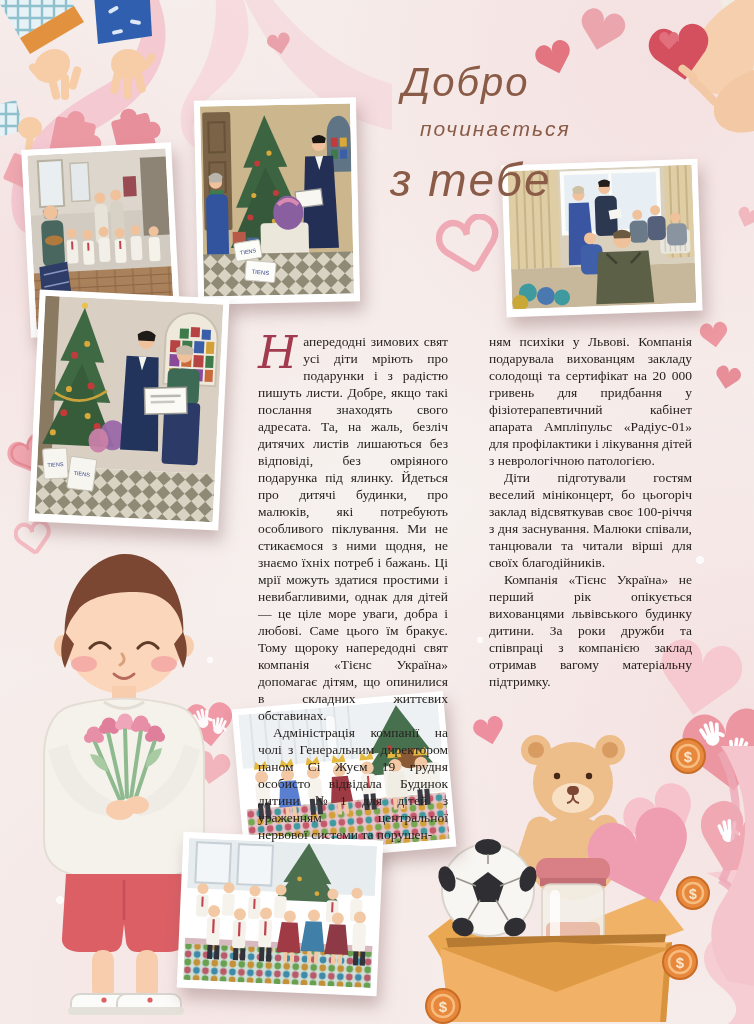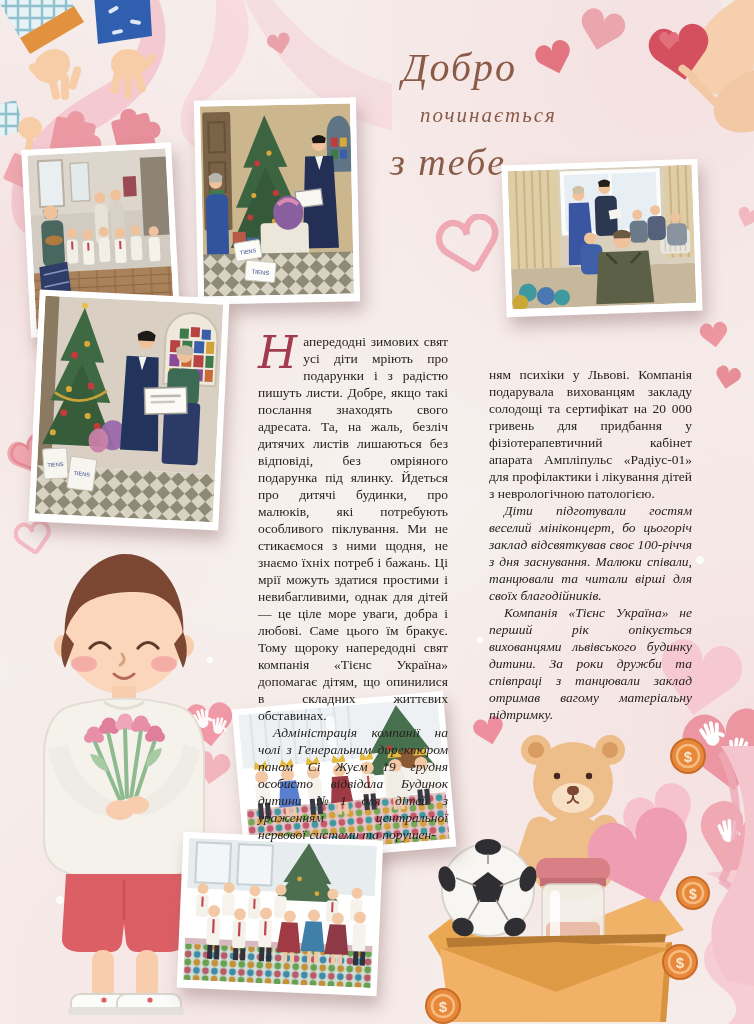--- a/index.html
+++ b/index.html
@@ -21,8 +21,8 @@
       radial-gradient(circle at 25% 97%, rgba(243,205,209,.30), transparent 45%);
   }
   
-  .title{position:absolute;left:388px;top:44px;z-index:30;color:#8a5b47;
-         font-family:Liberation Serif, serif;font-style:italic;letter-spacing:2px;}
+  .title{position:absolute;left:388px;top:60px;z-index:30;color:#8a5b47;
+         font-family:Liberation Sans, sans-serif;font-style:italic;letter-spacing:2px;}
   .title .t1{font-size:40px;margin-left:14px;}
   .title .t2{font-size:21px;margin-left:32px;margin-top:12px;}
   .title .t3{font-size:38px;margin-left:2px;margin-top:12px;}

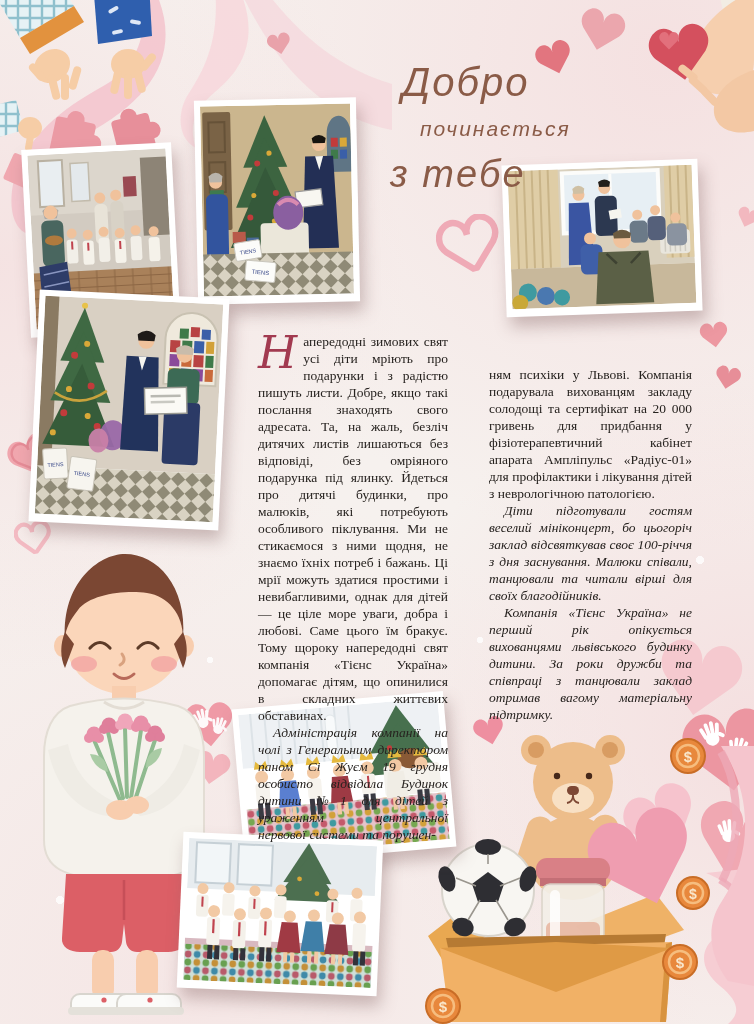--- a/index.html
+++ b/index.html
@@ -25,7 +25,7 @@
          font-family:Liberation Sans, sans-serif;font-style:italic;letter-spacing:2px;}
   .title .t1{font-size:40px;margin-left:14px;}
   .title .t2{font-size:21px;margin-left:32px;margin-top:12px;}
-  .title .t3{font-size:38px;margin-left:2px;margin-top:12px;}
+  .title .t3{font-size:46px;margin-left:2px;margin-top:12px;}
   
   .col{position:absolute;z-index:30;font-size:13.5px;line-height:17px;color:#26221f;
        text-align:justify;hyphens:auto;-webkit-hyphens:auto;}

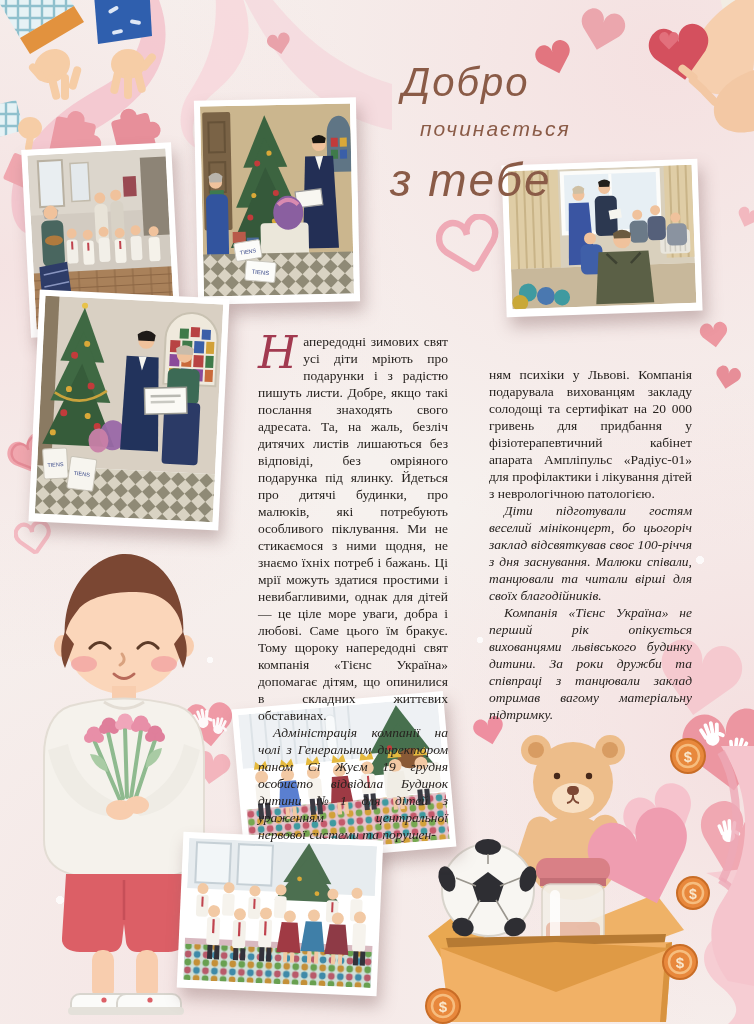--- a/index.html
+++ b/index.html
@@ -30,7 +30,7 @@
   .col{position:absolute;z-index:30;font-size:13.5px;line-height:17px;color:#26221f;
        text-align:justify;hyphens:auto;-webkit-hyphens:auto;}
   .col1{left:258px;top:333px;width:190px;}
-  .col2{left:489px;top:333px;width:203px;margin-top:33px;}
+  .col2{left:489px;top:333px;width:203px;}
   .col p{margin:0;}
   .col p.indent{text-indent:15px;font-style:italic;}
   .dropcap{float:left;font-family:"DejaVu Serif",serif;font-style:italic;

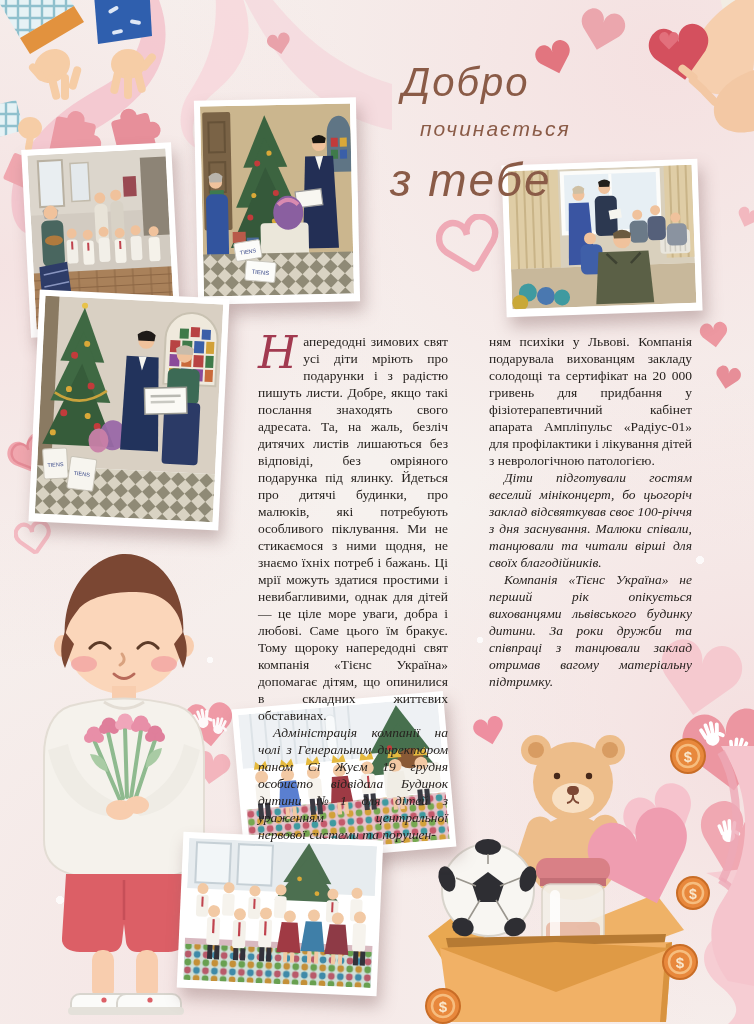--- a/index.html
+++ b/index.html
@@ -32,7 +32,7 @@
   .col1{left:258px;top:333px;width:190px;}
   .col2{left:489px;top:333px;width:203px;}
   .col p{margin:0;}
-  .col p.indent{text-indent:15px;font-style:italic;}
+  .col p.indent{text-indent:15px;}
   .dropcap{float:left;font-family:"DejaVu Serif",serif;font-style:italic;
            font-size:45px;line-height:33px;padding:3px 6px 0 0;color:#a23a50;}
   

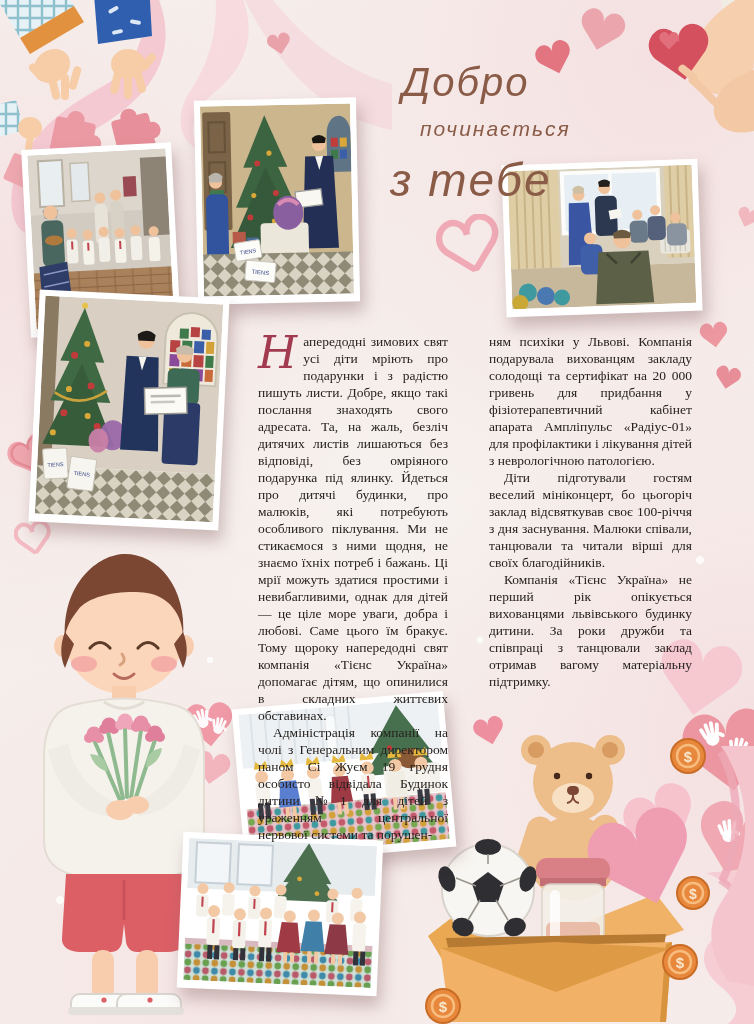--- a/index.html
+++ b/index.html
@@ -669,7 +669,7 @@
   <div class="col col2">
     <p class="p">ням психіки у Львові. Компанія подарувала вихованцям закладу солодощі та сертифікат на 20 000 гривень для придбання у фізіотерапевтичний кабінет апарата Ампліпульс «Радіус-01» для профілактики і лікування дітей з неврологічною патологією.</p>
     <p class="p indent">Діти підготували гостям веселий мініконцерт, бо цьогоріч заклад відсвяткував своє 100-річчя з дня заснування. Малюки співали, танцювали та читали вірші для своїх благодійників.</p>
-    <p class="p indent">Компанія «Тієнс Україна» не перший рік опікується вихованцями львівського будинку дитини. За роки дружби та співпраці з танцювали заклад отримав вагому матеріальну підтримку.</p>
+    <p class="p indent">Компанія «Тієнс Україна» не перший рік опікується вихованцями львівського будинку дитини. За роки дружби та співпраці з компанією заклад отримав вагому матеріальну підтримку.</p>
   </div>
 
 </div>

